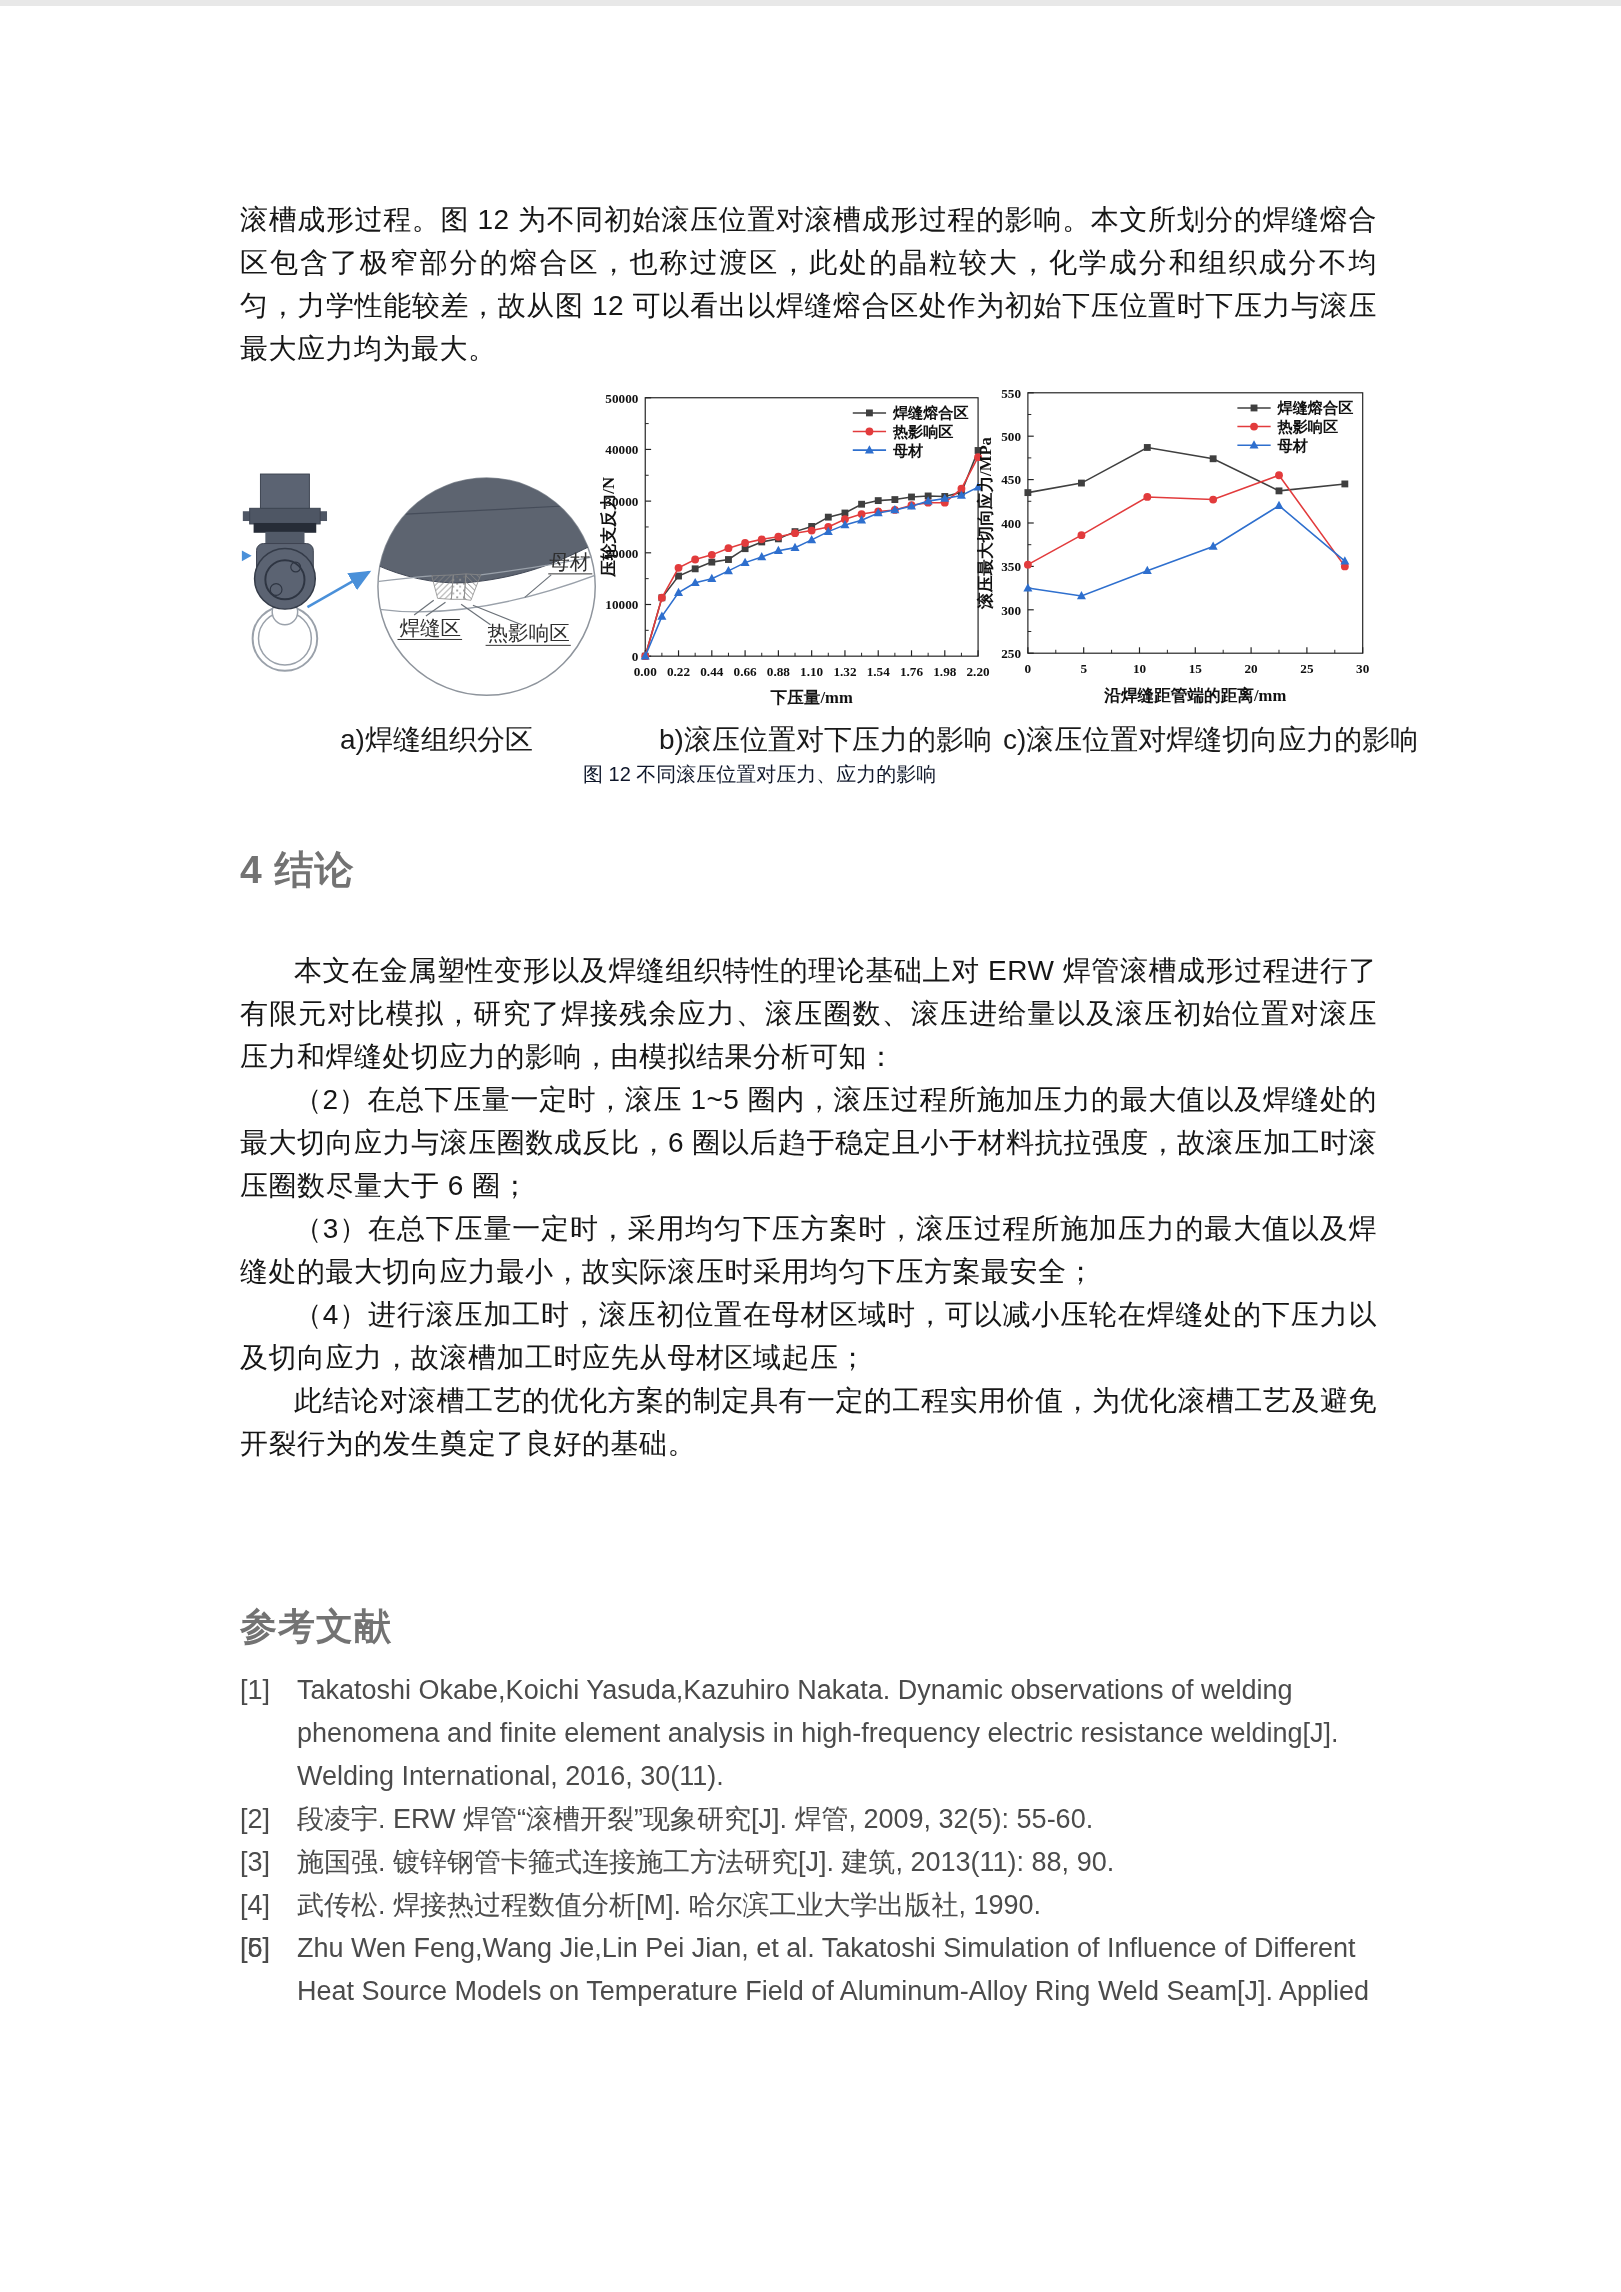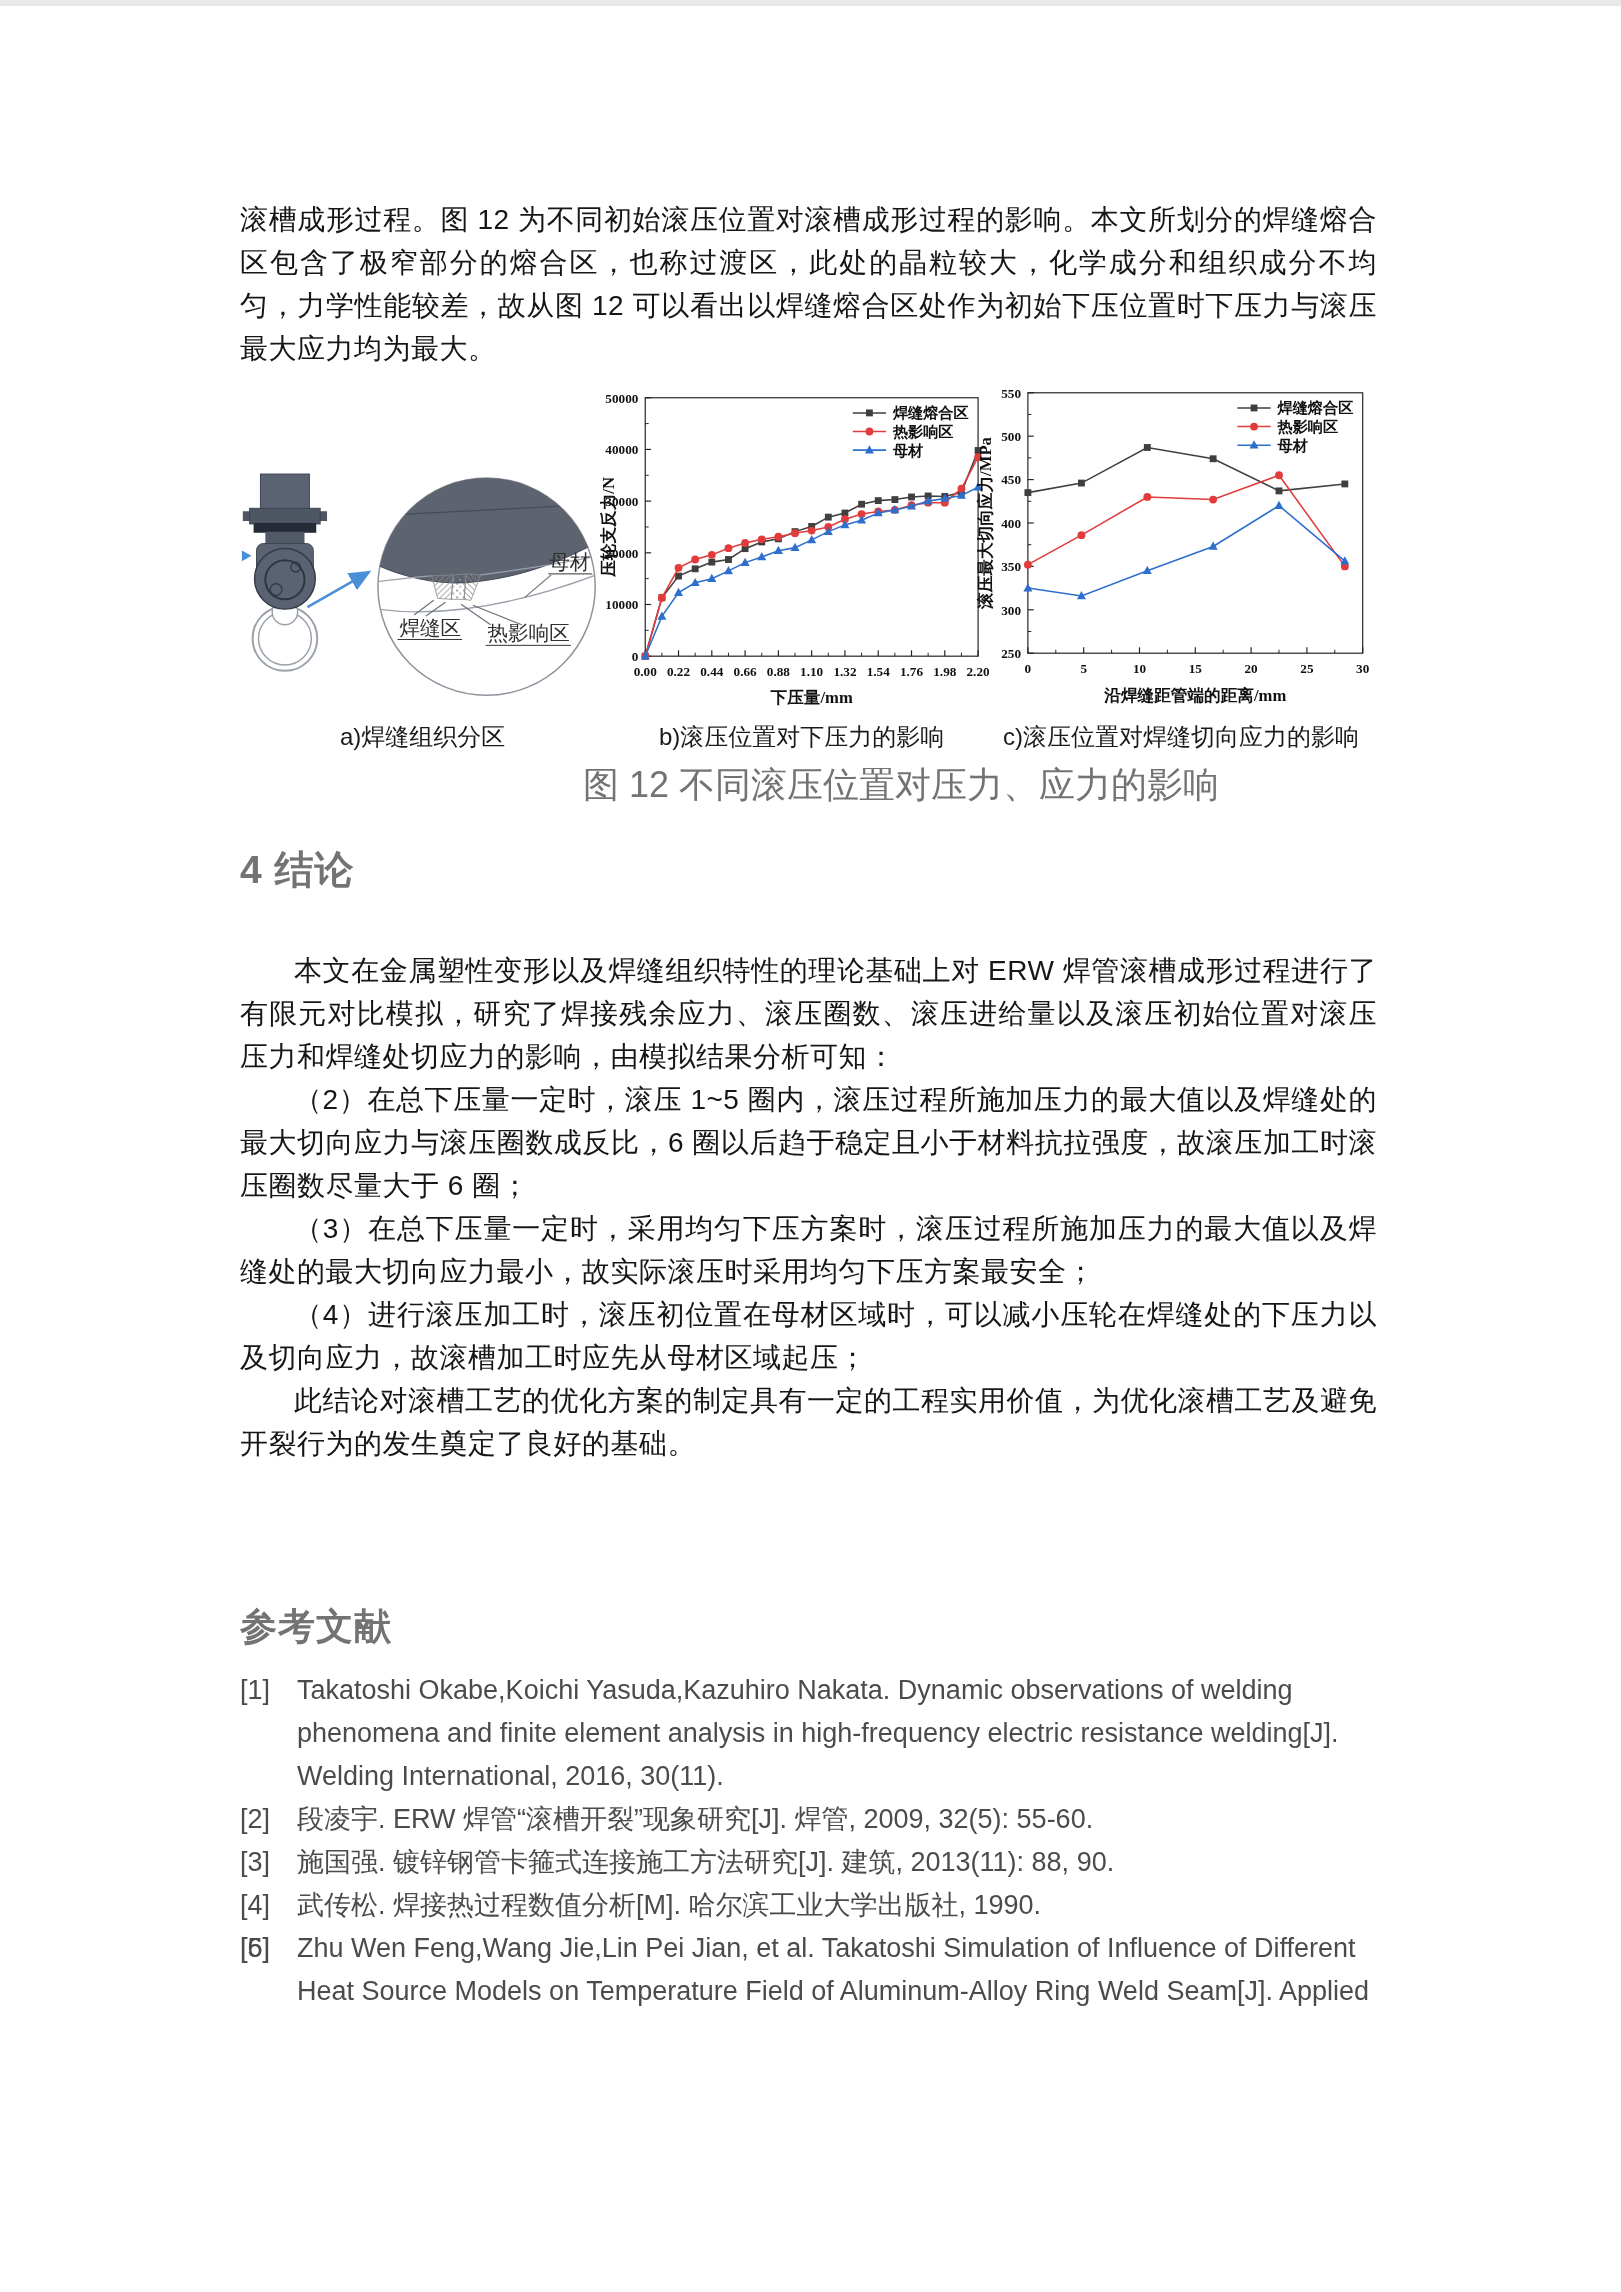--- a/index.html
+++ b/index.html
@@ -15,7 +15,7 @@
   }
   .body-text p{margin:0;text-indent:54px;}
   .body-text p.noindent{text-indent:0;}
-  .subcap{font-size:24px;color:#1a1a1a;white-space:nowrap;}
+  .subcap{font-size:28px;color:#1a1a1a;white-space:nowrap;}
   .maincap{font-size:36px;color:#737373;white-space:nowrap;text-align:right;}
   h2.sec{
     margin:0;font-size:39px;font-weight:700;color:#737373;

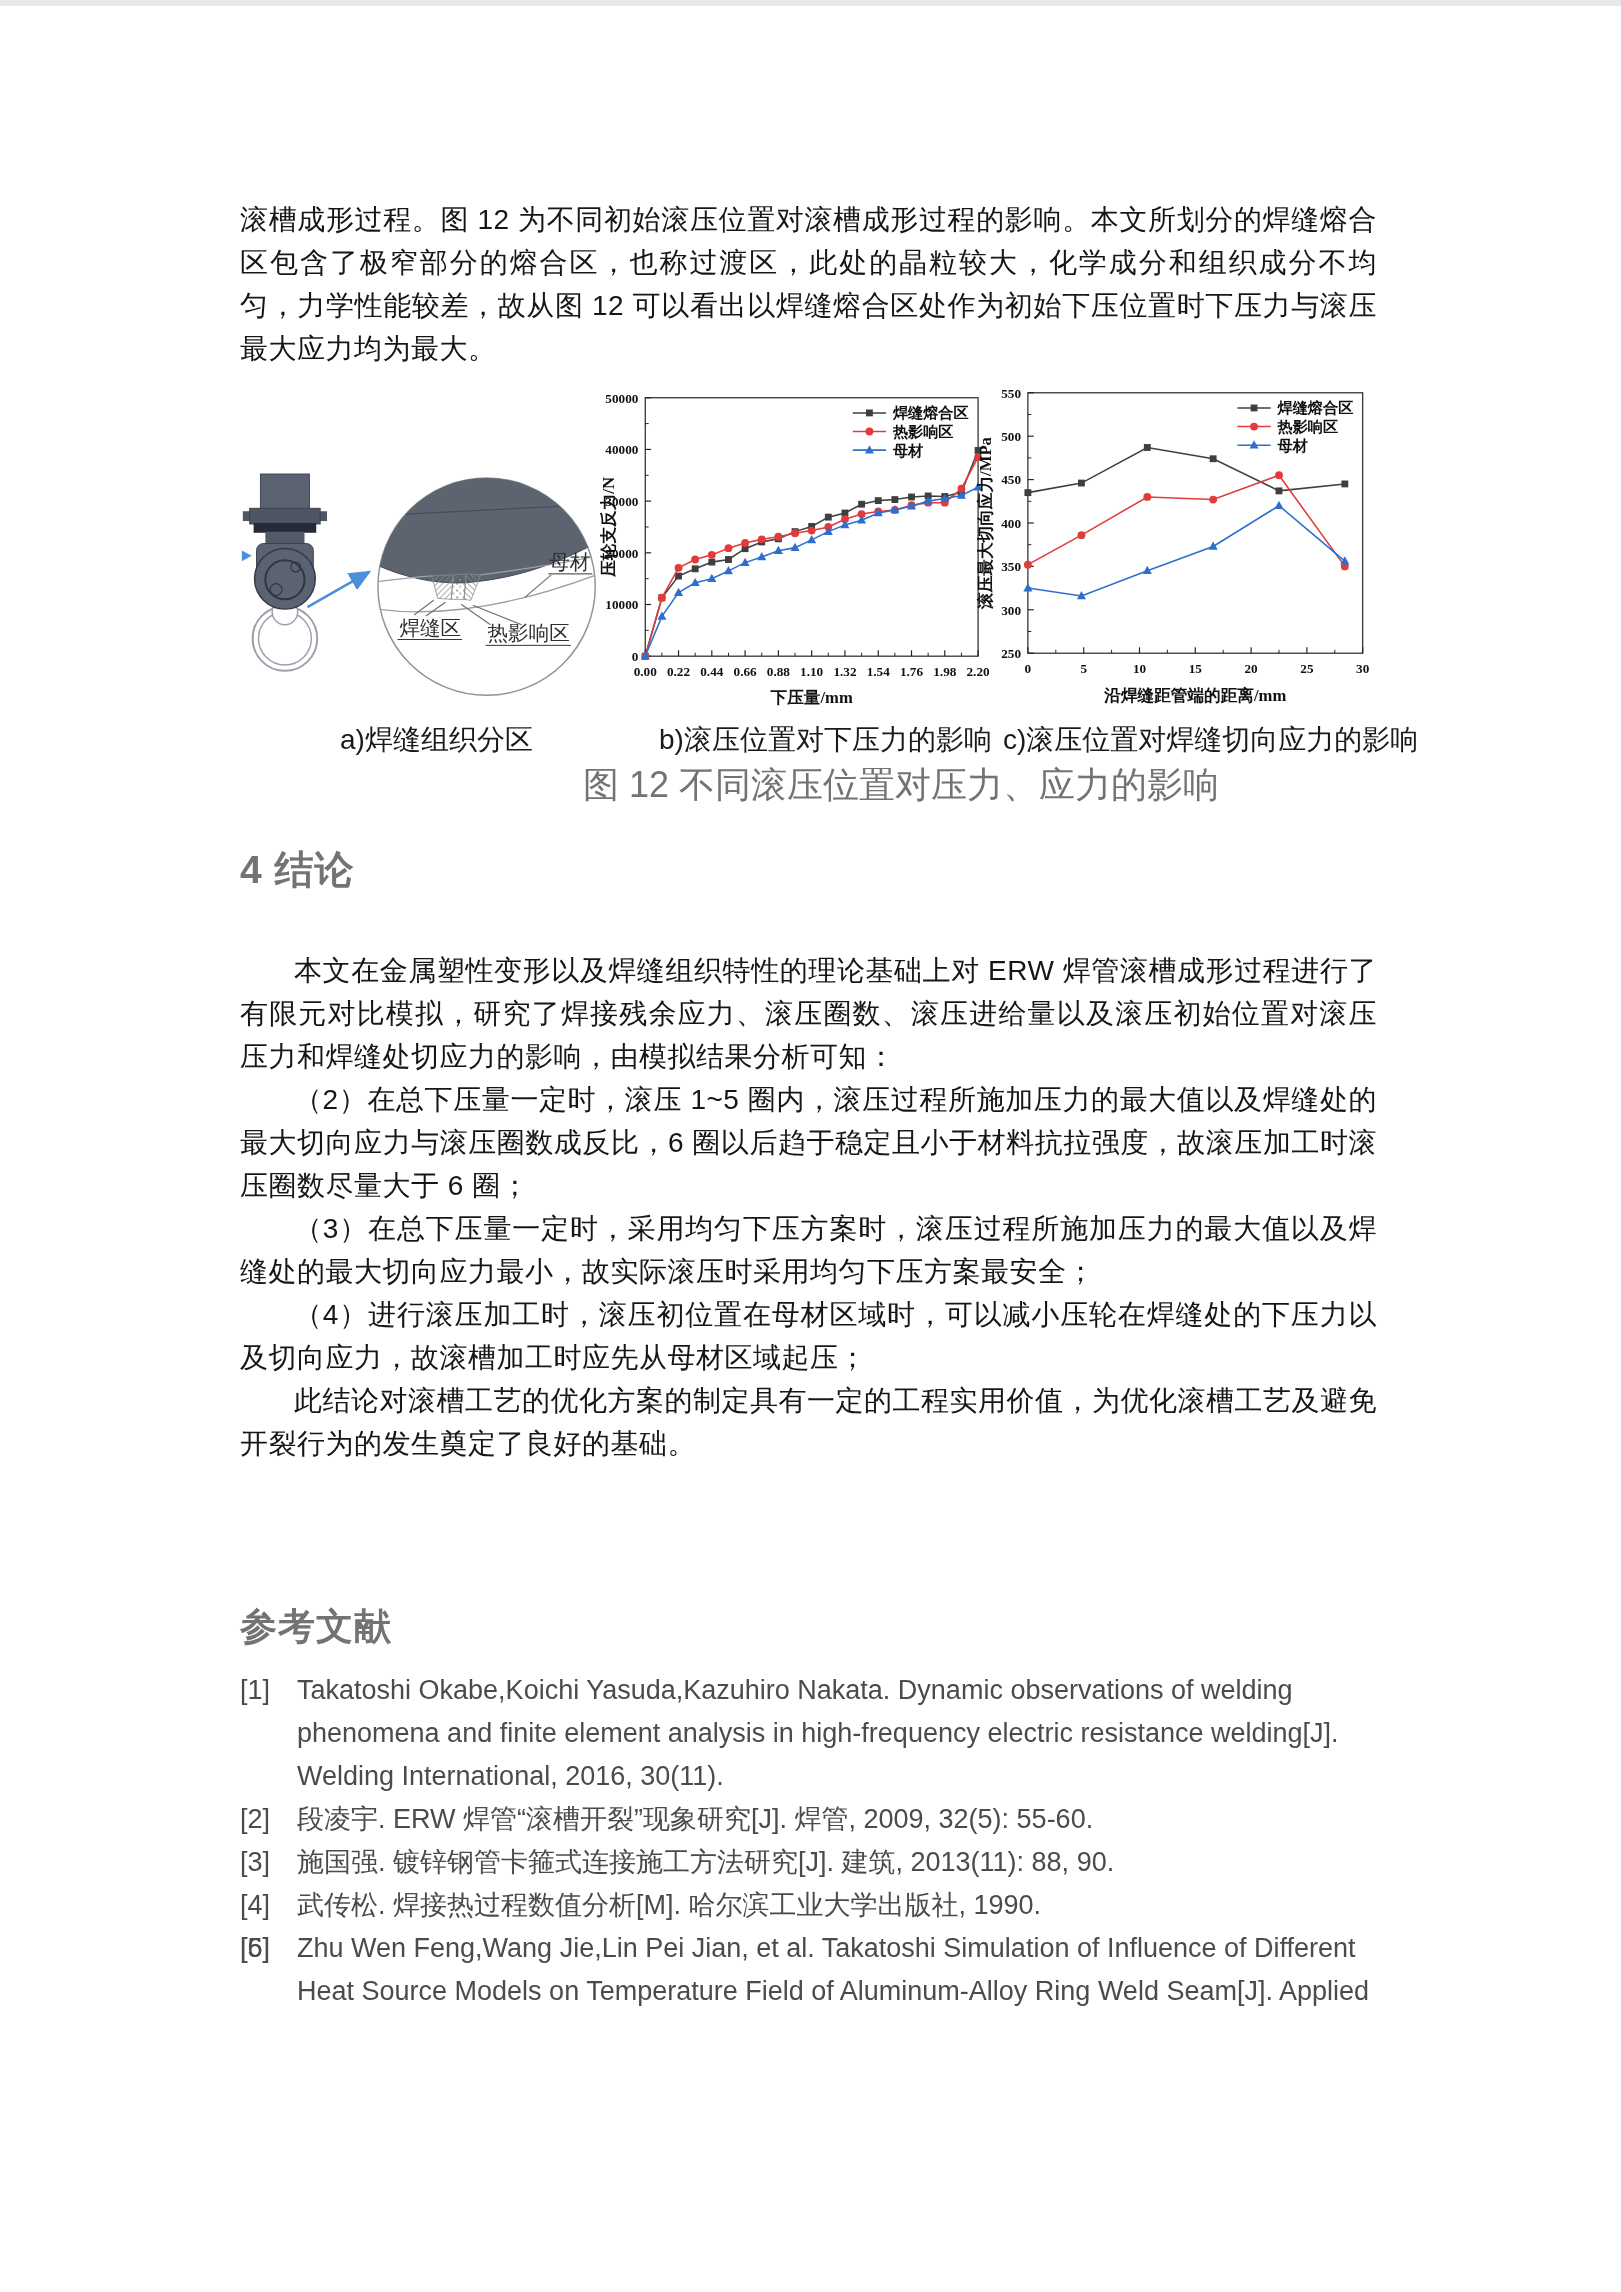--- a/index.html
+++ b/index.html
@@ -16,7 +16,7 @@
   .body-text p{margin:0;text-indent:54px;}
   .body-text p.noindent{text-indent:0;}
   .subcap{font-size:28px;color:#1a1a1a;white-space:nowrap;}
-  .maincap{font-size:36px;color:#737373;white-space:nowrap;text-align:right;}
+  .maincap{font-size:20px;color:#0f172a;white-space:nowrap;text-align:right;}
   h2.sec{
     margin:0;font-size:39px;font-weight:700;color:#737373;
     font-family:"Liberation Sans","DejaVu Sans",sans-serif;letter-spacing:1px;

